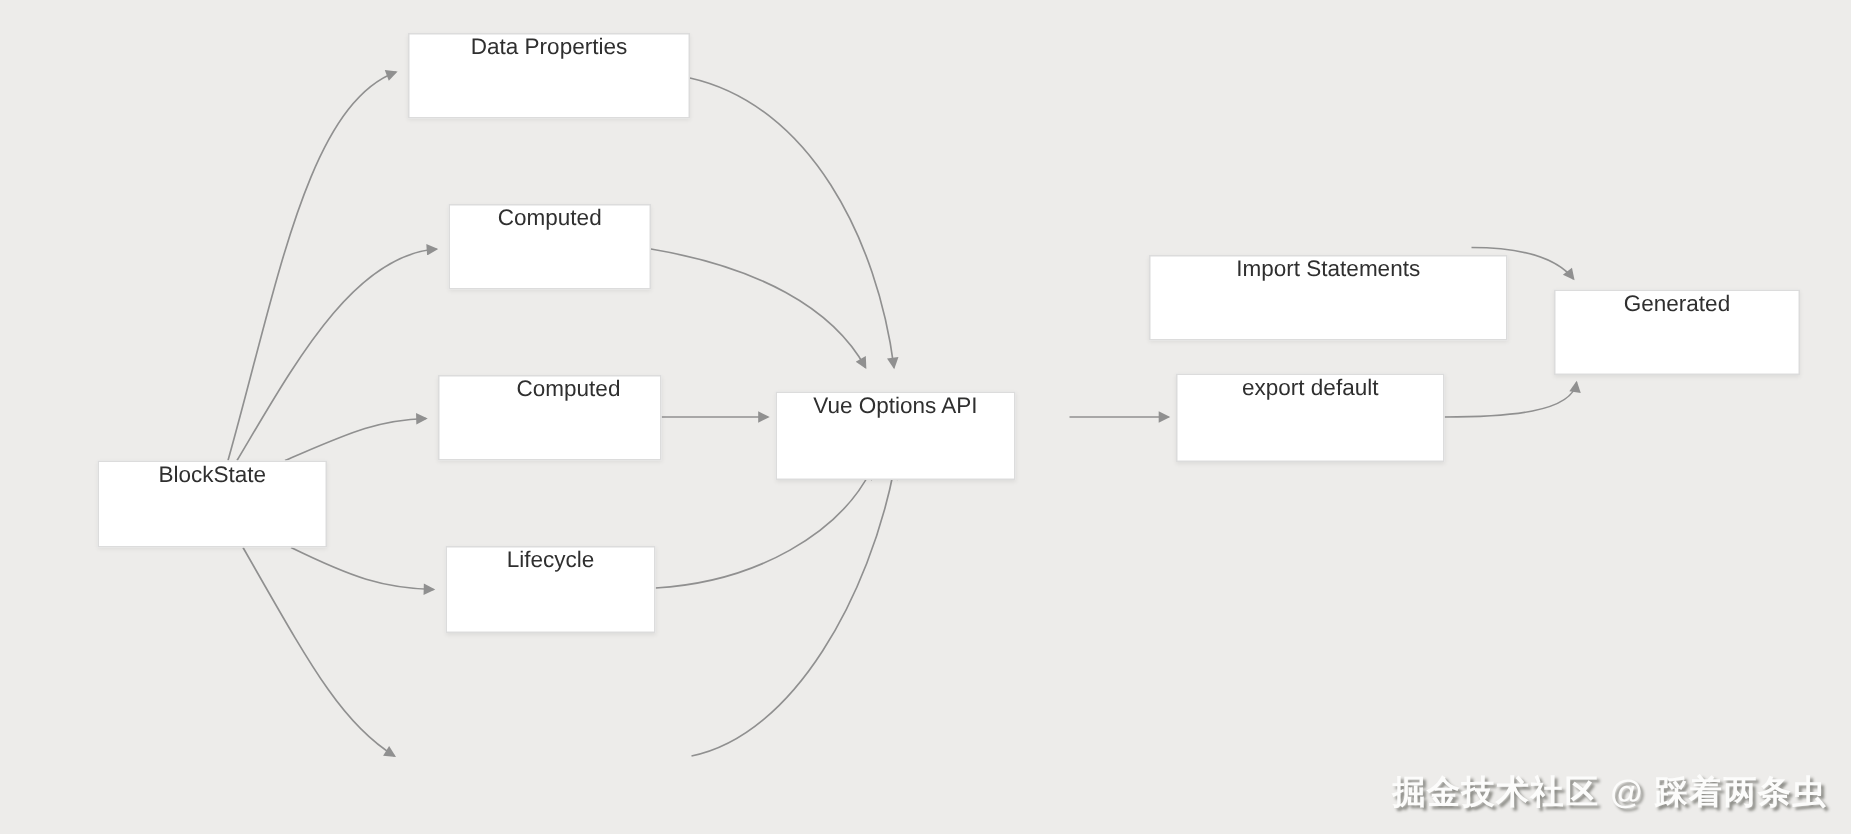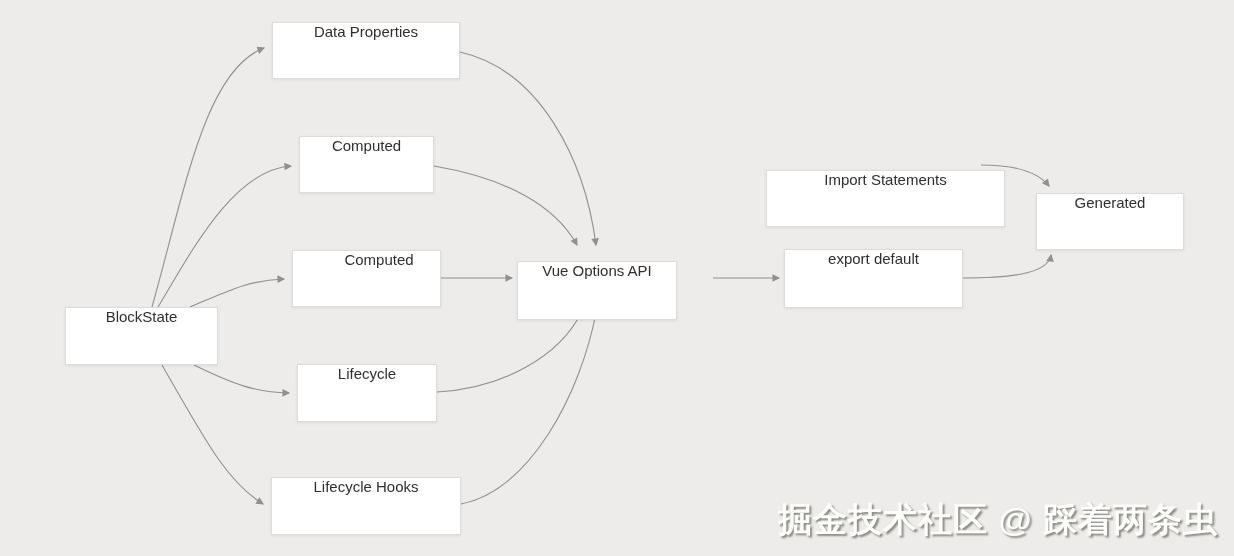--- a/index.html
+++ b/index.html
@@ -51,7 +51,7 @@
   .n-vue-options-api   { left: 517px;  top: 249px; width: 160px; height: 59px; margin-top: 12px; }
   .n-import-statements { left: 766px;  top: 135px; width: 239px; height: 57px; margin-top: 35px; }
   .n-export-default    { left: 784px;  top: 249px; width: 179px; height: 59px; }
-  .n-generated         { left: 1036px; top: 193px; width: 148px; height: 57px; }
+  .n-generated         { left: 1036px; top: 193px; width: 164px; height: 57px; }
   .watermark {
     position: absolute;
     right: 16px;

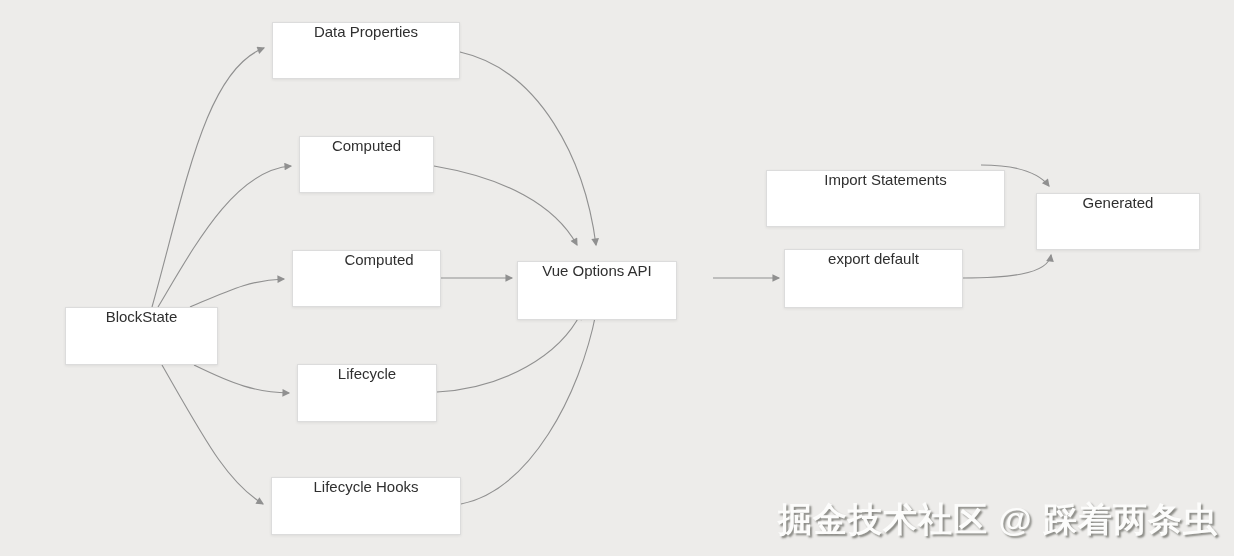--- a/index.html
+++ b/index.html
@@ -105,9 +105,6 @@
   <div class="node n-watchers">
     <span>Lifecycle</span>
   </div>
-  <div class="node n-lifecycle-hooks">
-    <span>Lifecycle Hooks</span>
-  </div>
   <div class="node n-vue-options-api">
     <span>Vue Options API</span>
   </div>

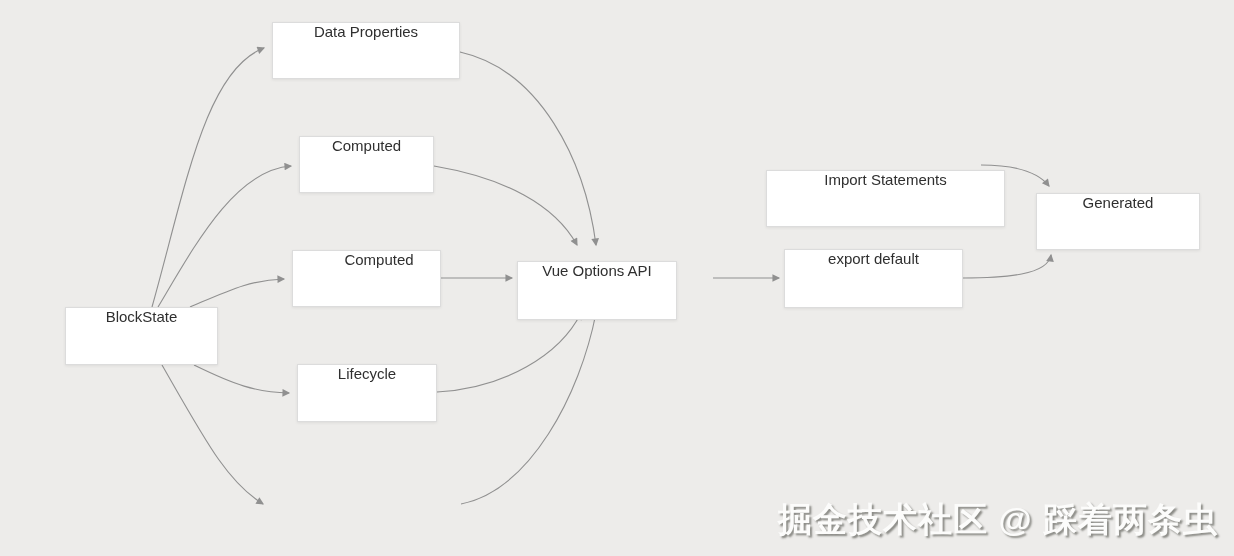--- a/index.html
+++ b/index.html
@@ -56,7 +56,7 @@
     position: absolute;
     right: 16px;
     bottom: 13px;
-    font-size: 34px;
+    font-size: 22px;
     font-weight: bold;
     letter-spacing: 1px;
     color: #fcfcfb;

